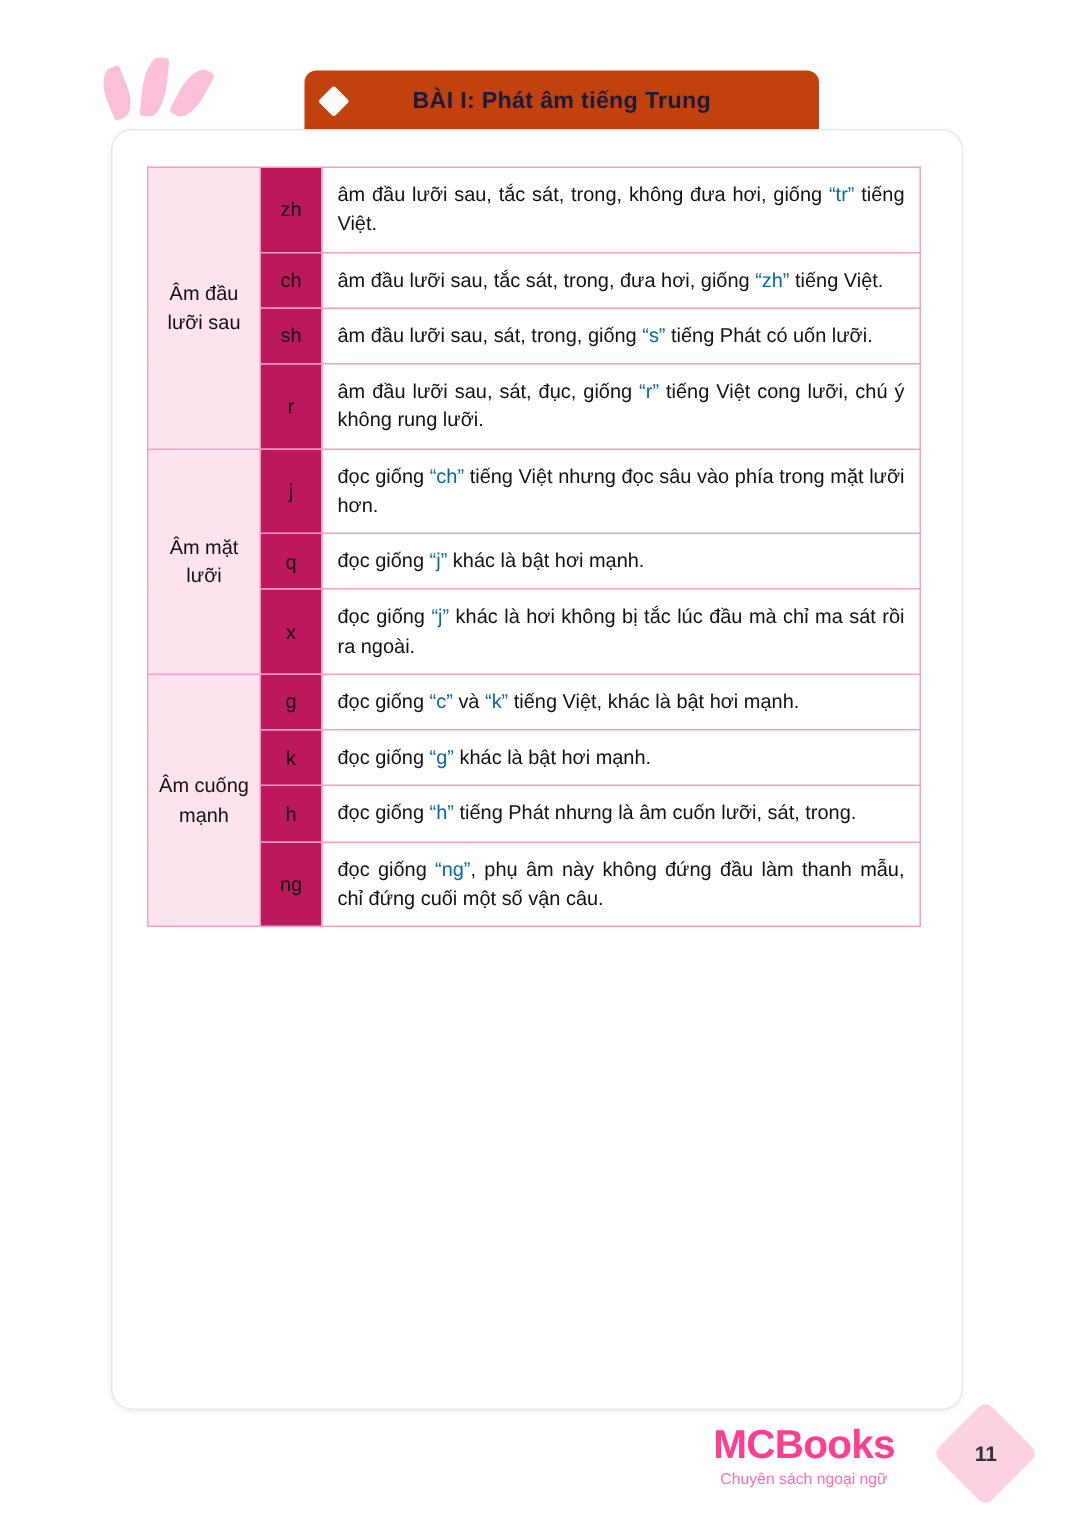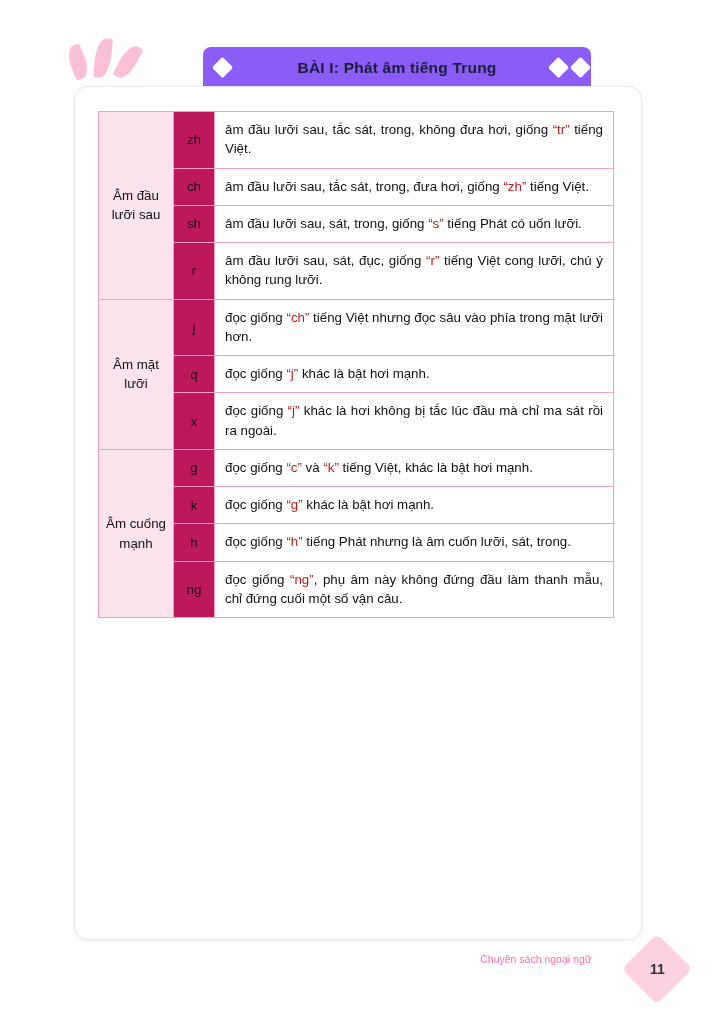--- a/index.html
+++ b/index.html
@@ -42,9 +42,9 @@
     position: absolute;
     left: 203px;
     top: 47px;
-    width: 388px;
+    width: 343px;
     height: 42px;
-    background: #8b5cf6;
+    background: #c2410c;
     border-radius: 8px 8px 0 0;
     display: flex;
     align-items: center;

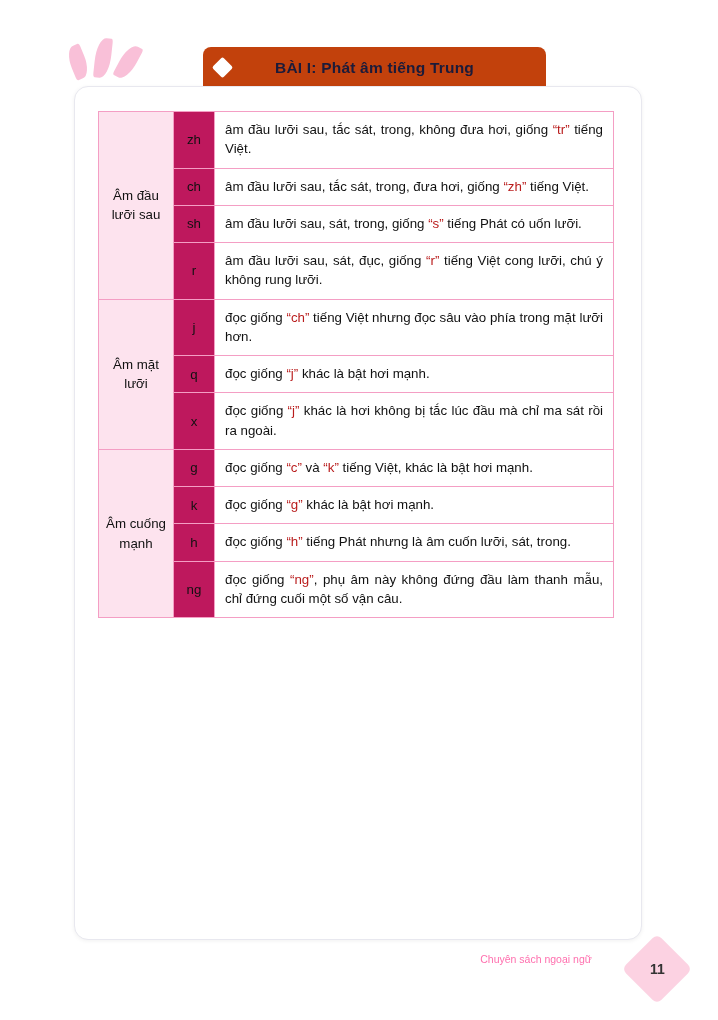--- a/index.html
+++ b/index.html
@@ -119,7 +119,7 @@
     text-align: justify;
     background: #ffffff;
   }
-  .hl { color: #b91c1c; }
+  .hl { color: #0369a1; }
 
   
   .footer-logo {

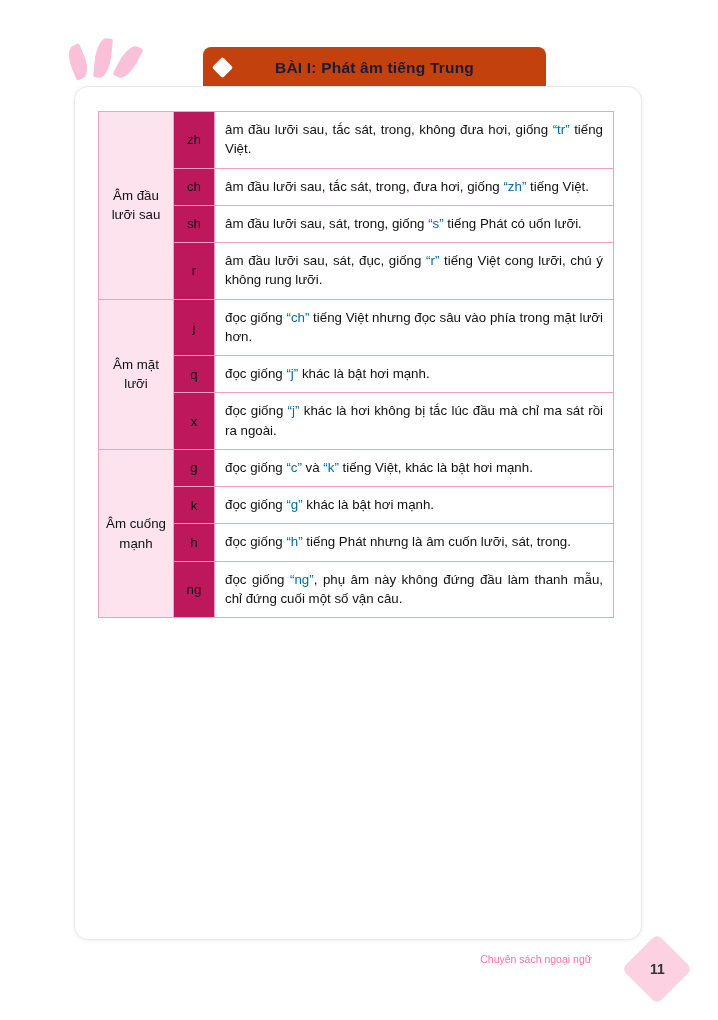--- a/index.html
+++ b/index.html
@@ -231,6 +231,7 @@
 </table>
 
 <div class="footer-logo">
+  <div class="logo-main">MCBooks</div>
   <div class="logo-sub">Chuyên sách ngoại ngữ</div>
 </div>
 <div class="page-badge">

